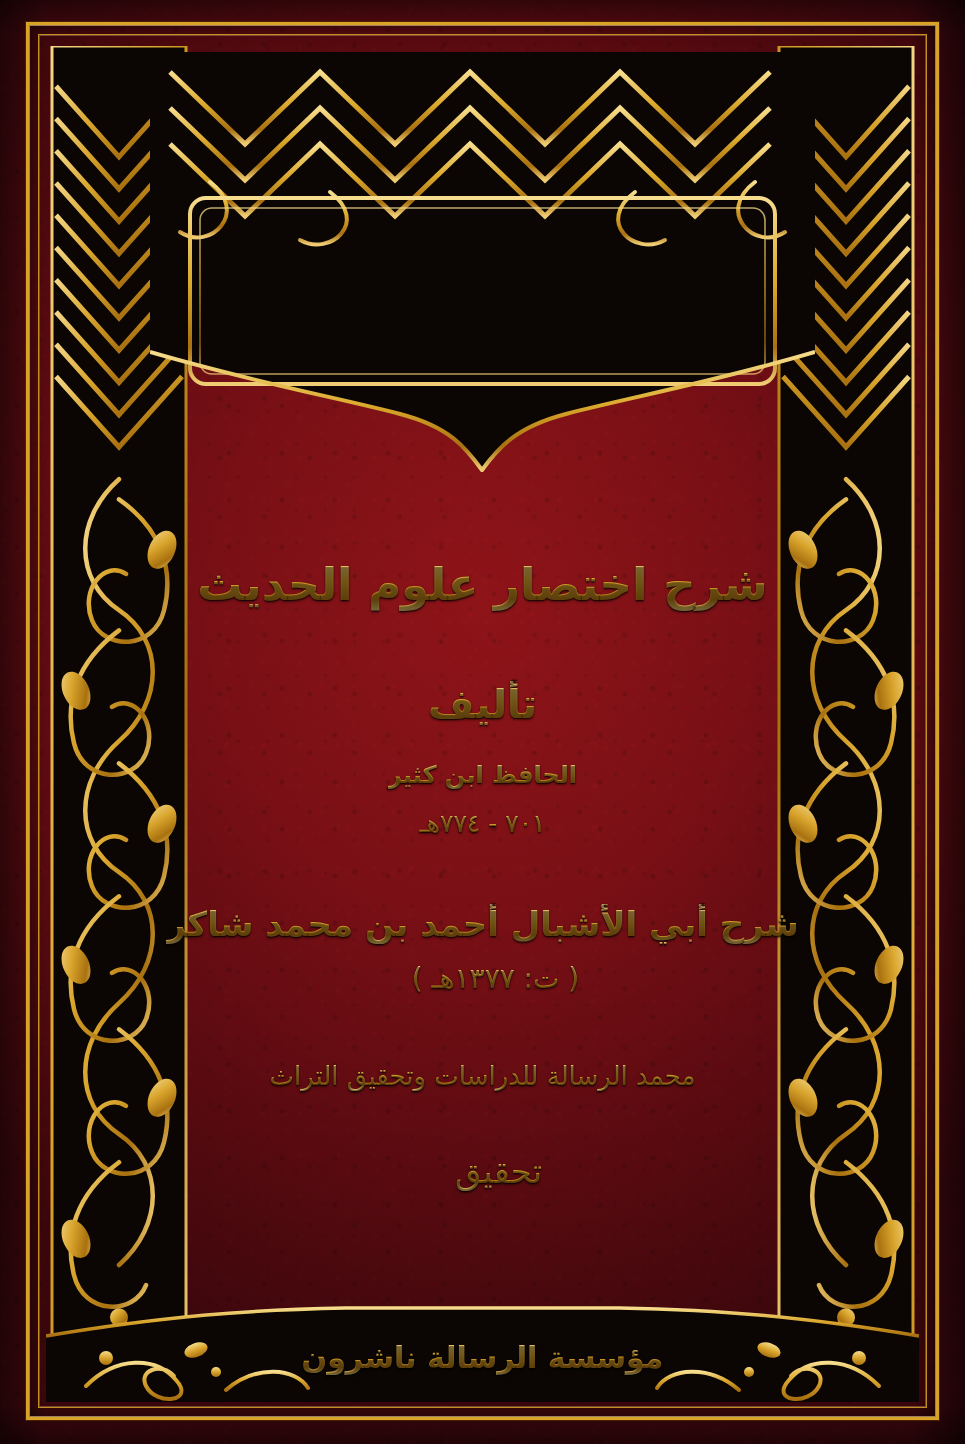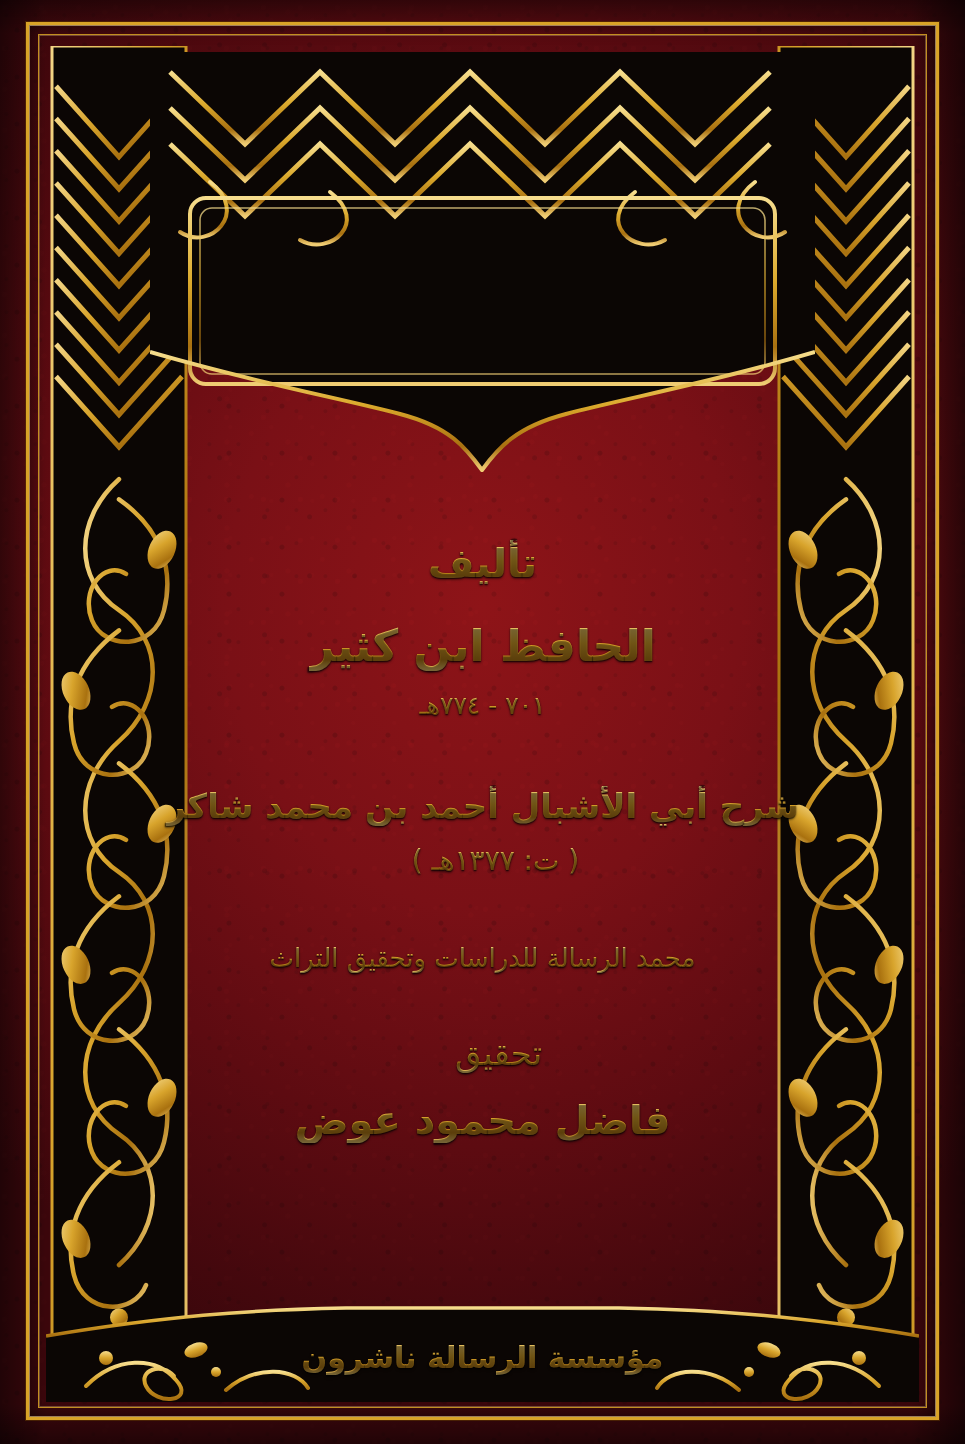--- a/index.html
+++ b/index.html
@@ -371,6 +371,7 @@
 
   <div class="center-col">
 
+    <div class="gold-text subtitle">شرح اختصار علوم الحديث</div>
 
     <div class="gold-text byline-label">تأليف</div>
 

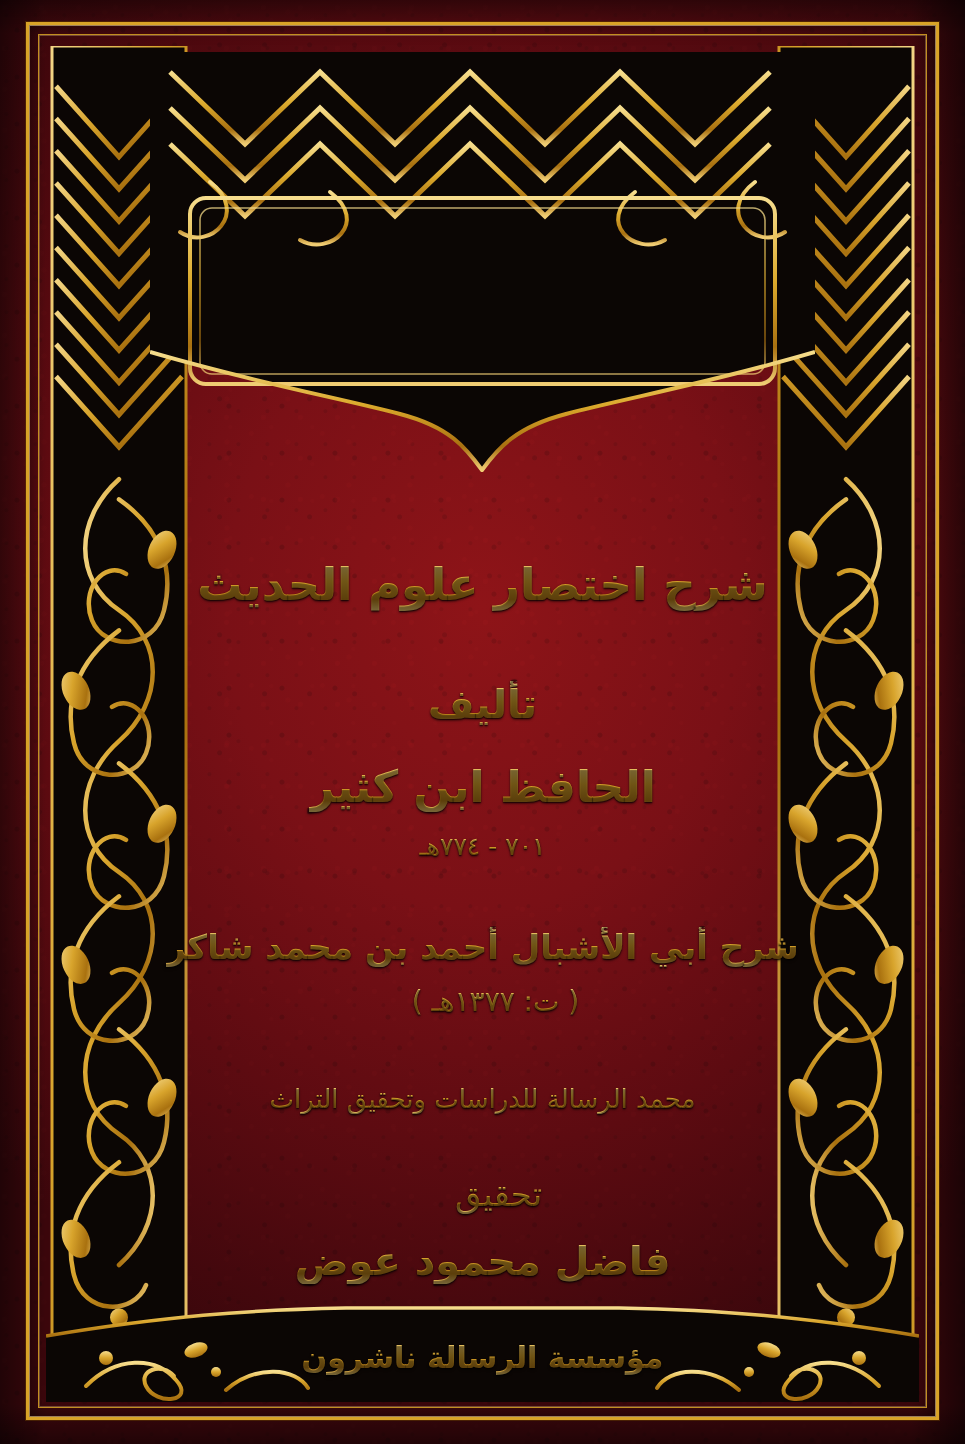--- a/index.html
+++ b/index.html
@@ -175,7 +175,7 @@
 
   .subtitle      { font-size: 45px; margin-top: 88px; font-weight: 600; }
   .byline-label  { font-size: 40px; margin-top: 70px; font-weight: 700; }
-  .author        { font-size: 44px; margin-top: 34px; font-weight: 600; }
+  .author        { font-size: 24px; margin-top: 34px; font-weight: 600; }
   .author-dates  { font-size: 25px; margin-top: 20px; letter-spacing: 3px; }
   .commentator   { font-size: 34px; margin-top: 66px; font-weight: 600; }
   .commentator-dates { font-size: 28px; margin-top: 18px; letter-spacing: 2px; margin-left: 26px; }

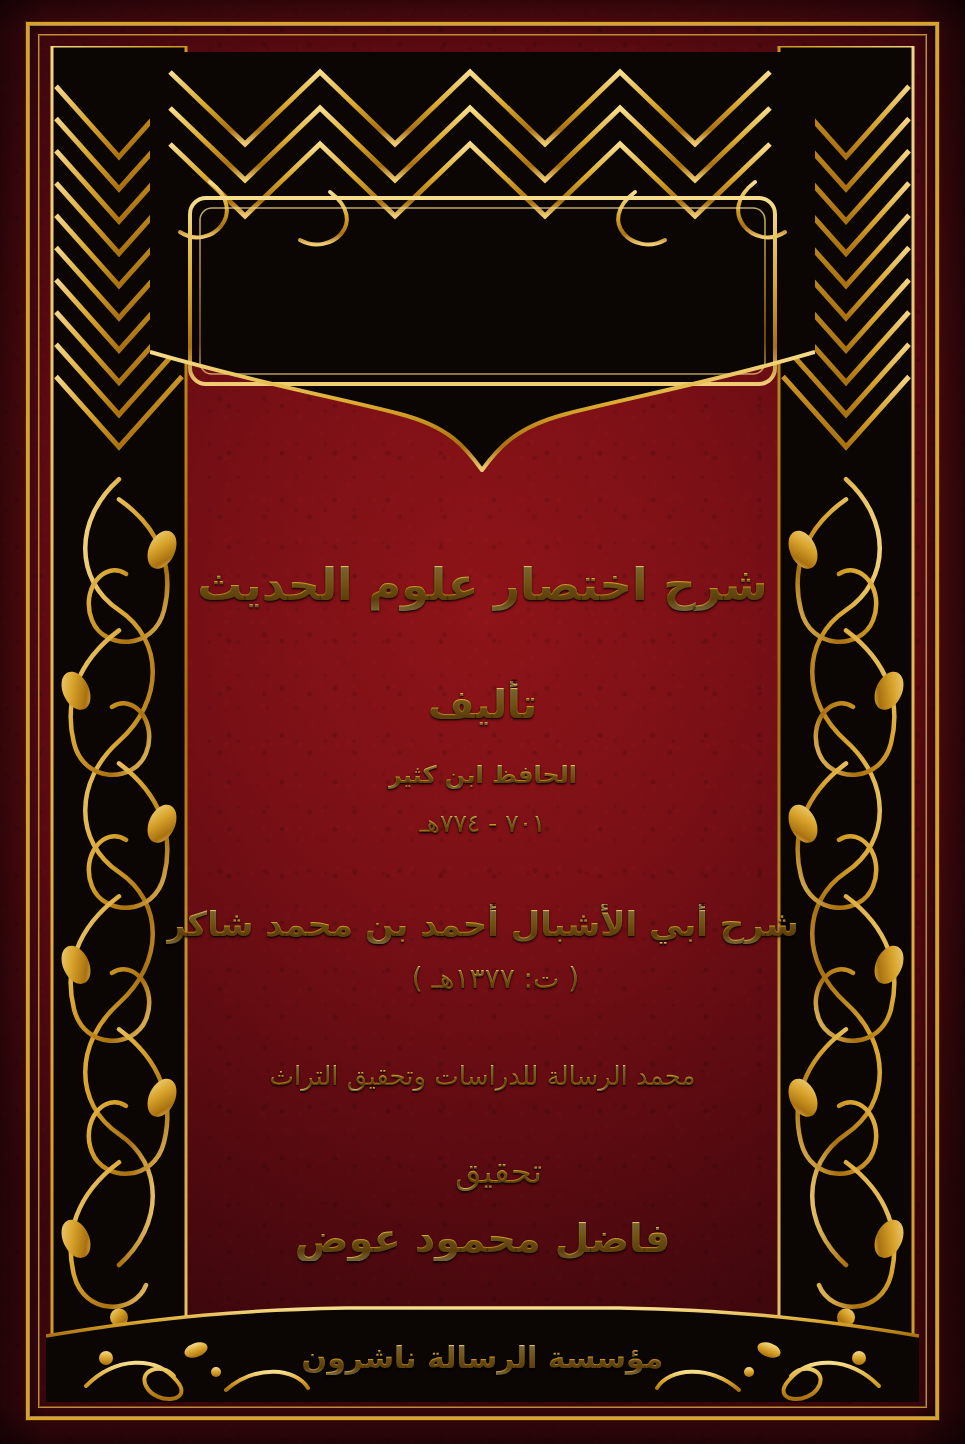--- a/index.html
+++ b/index.html
@@ -387,7 +387,6 @@
 
     <div class="gold-text editor-label">تحقيق</div>
 
-    <div class="gold-text editor-name">فاضل محمود عوض</div>
   </div>
 
   <div class="bottom-band">

